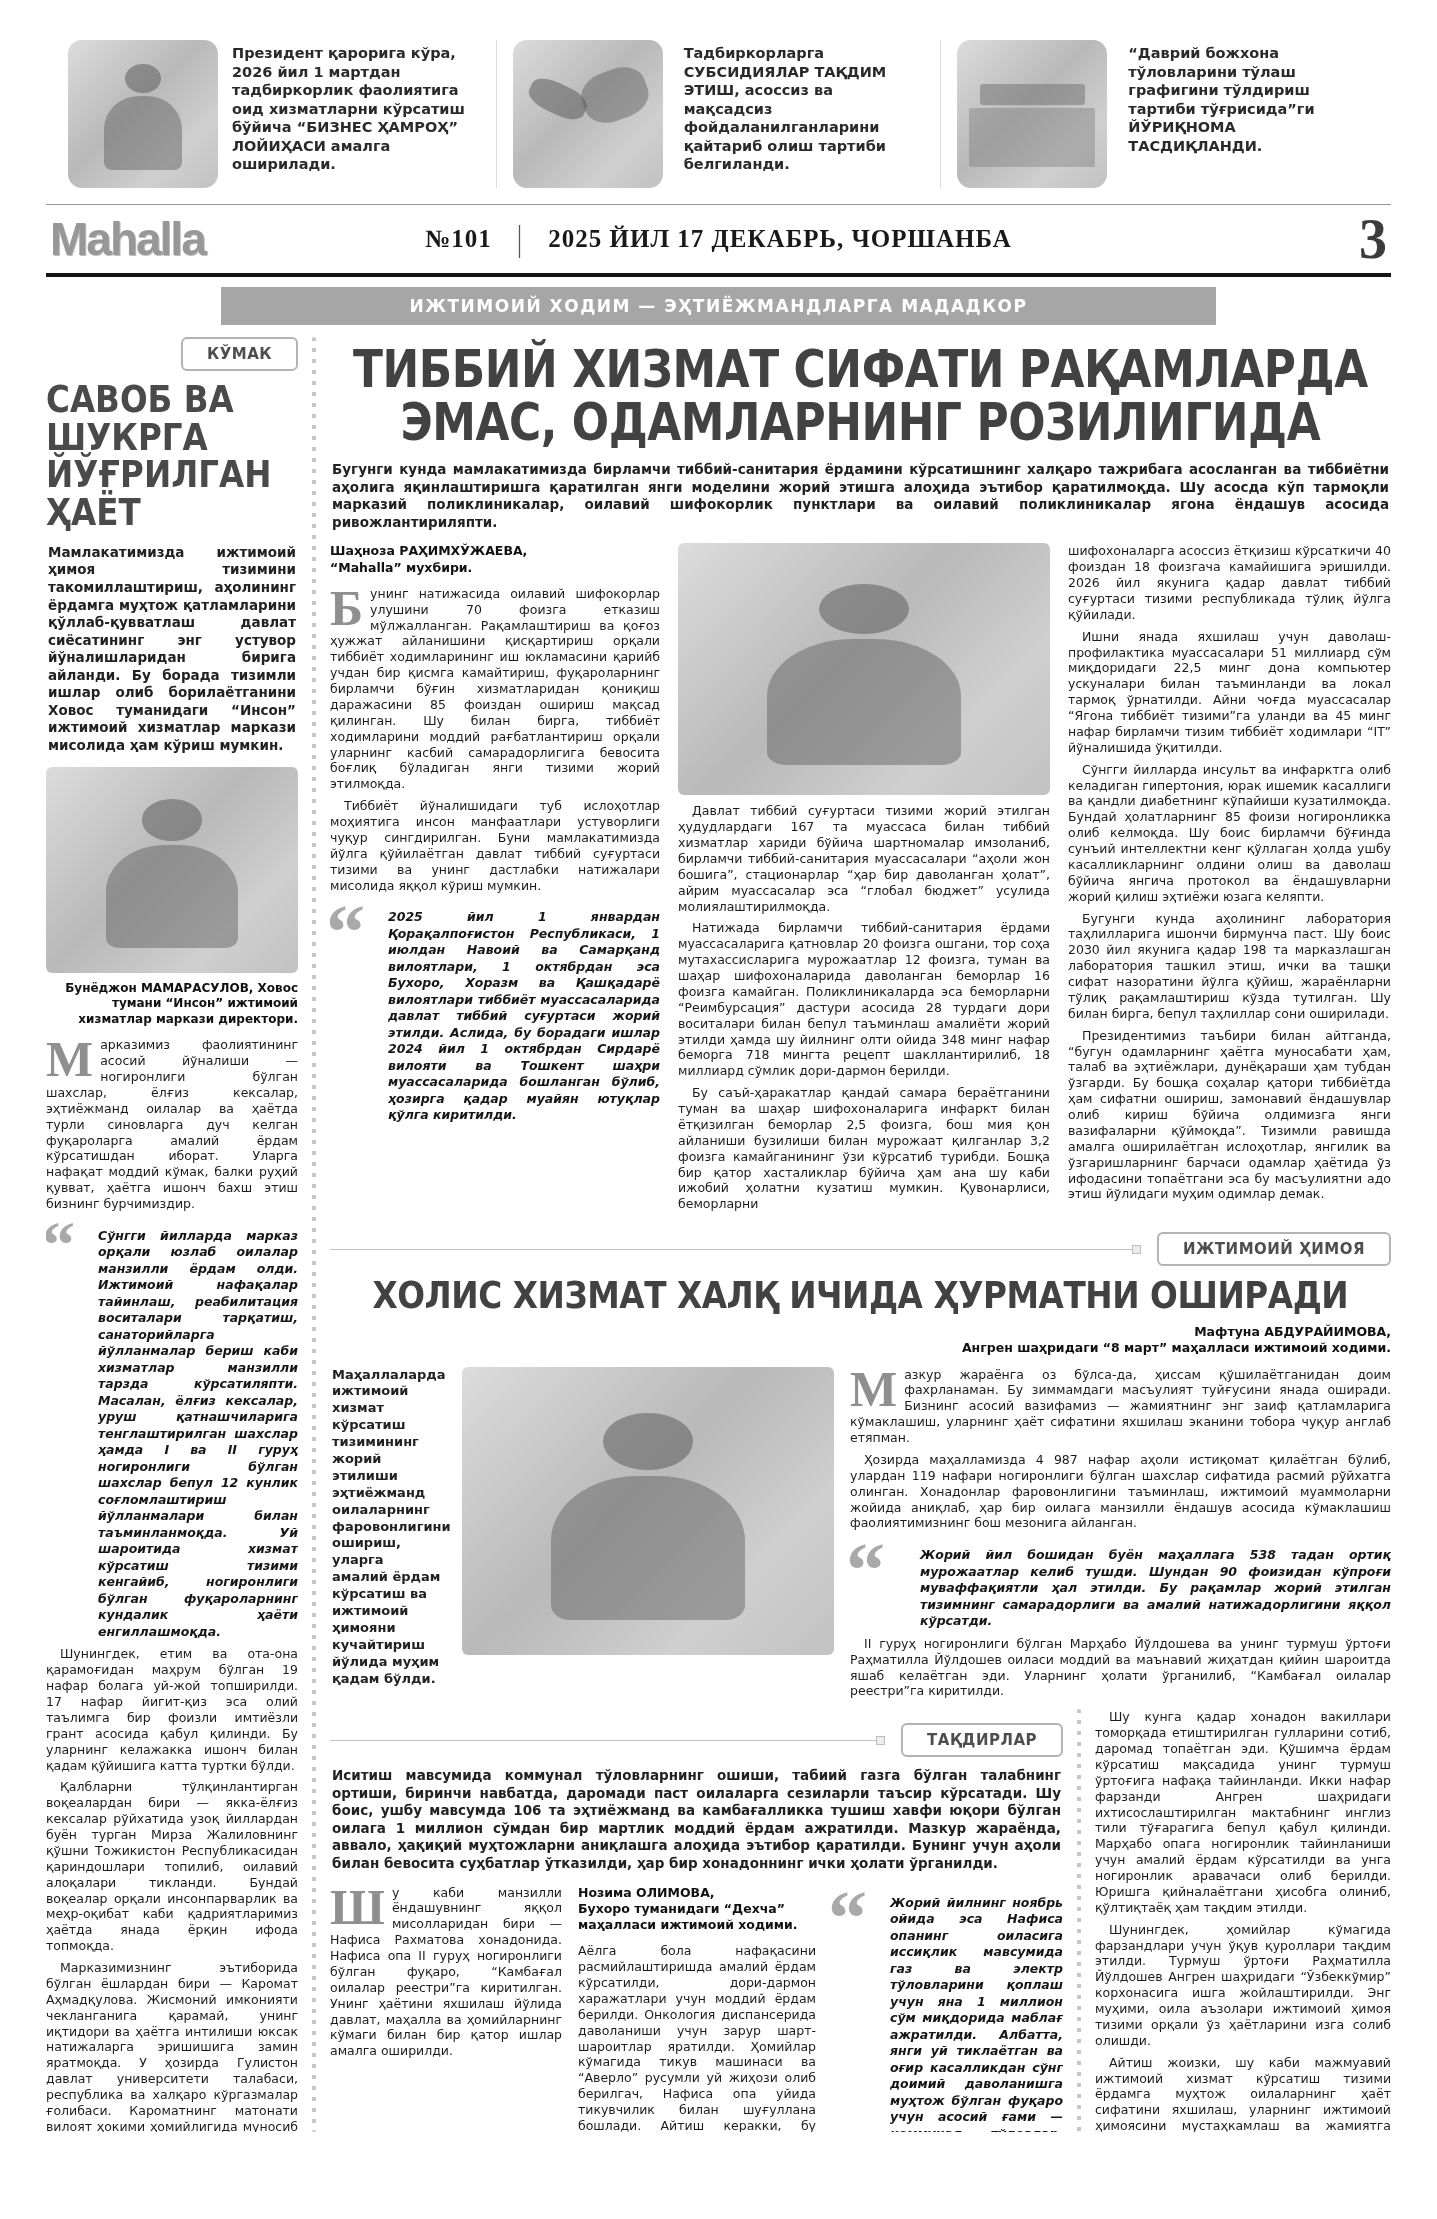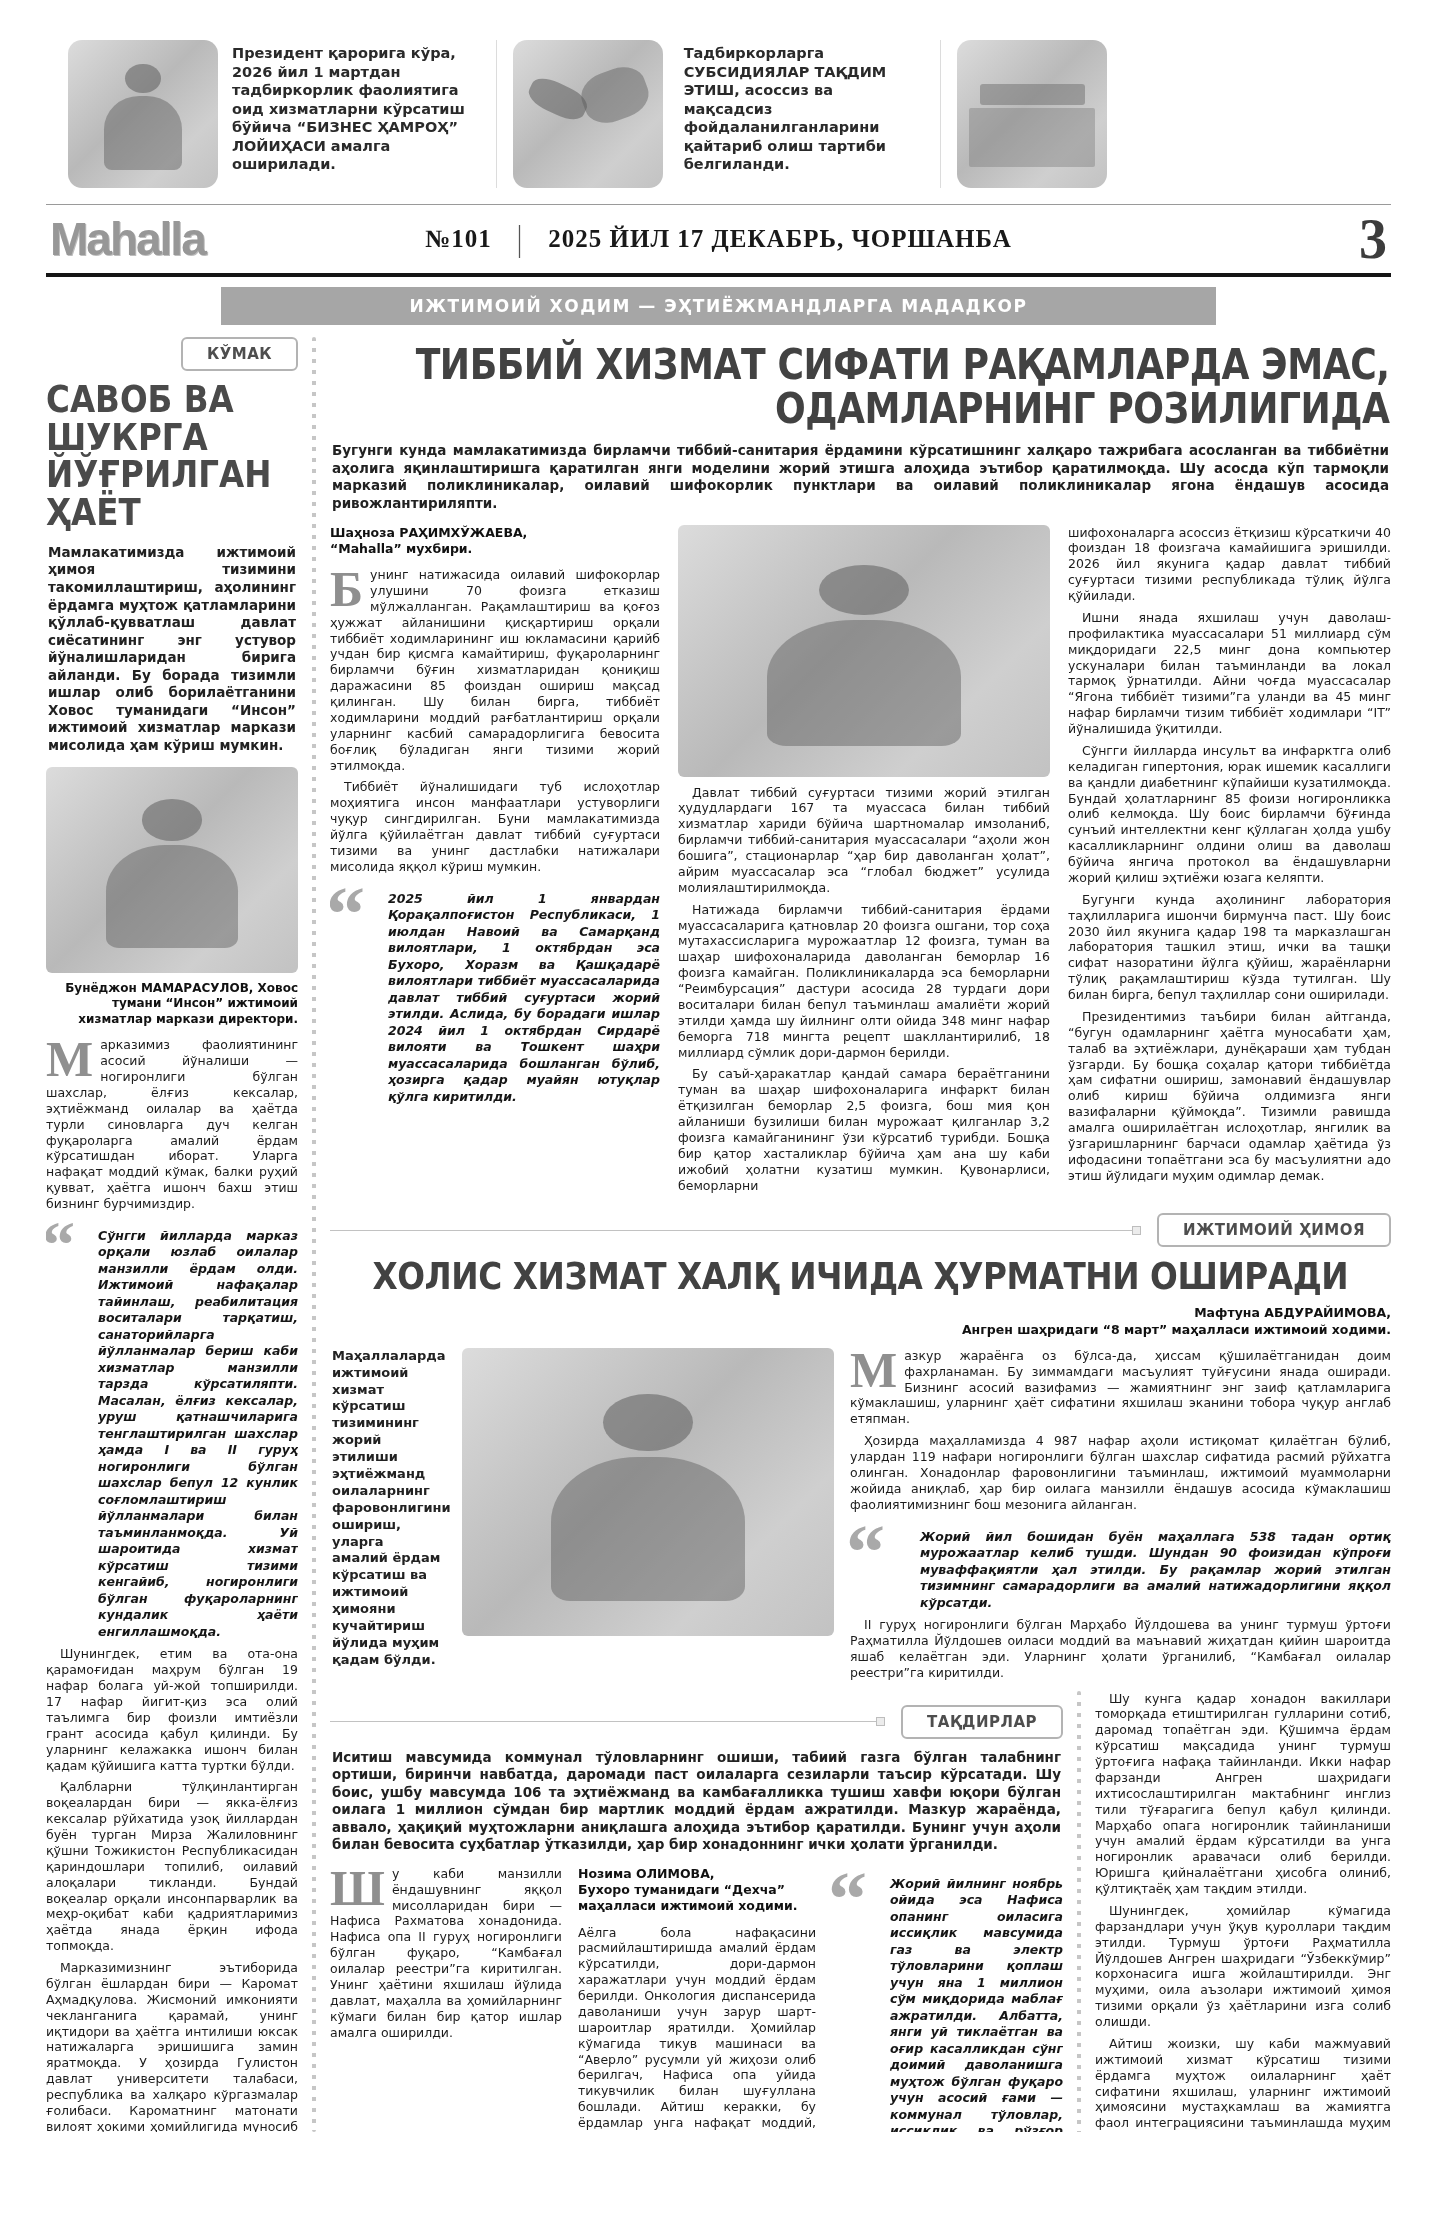--- a/index.html
+++ b/index.html
@@ -129,6 +129,7 @@
     </div>
     <div class="brief">
       <div class="photo brief-photo photo--building"></div>
+      <p>“Даврий божхона тўловларини тўлаш графигини тўлдириш тартиби тўғрисида”ги ЙЎРИҚНОМА ТАСДИҚЛАНДИ.</p>
     </div>
   </header>
 

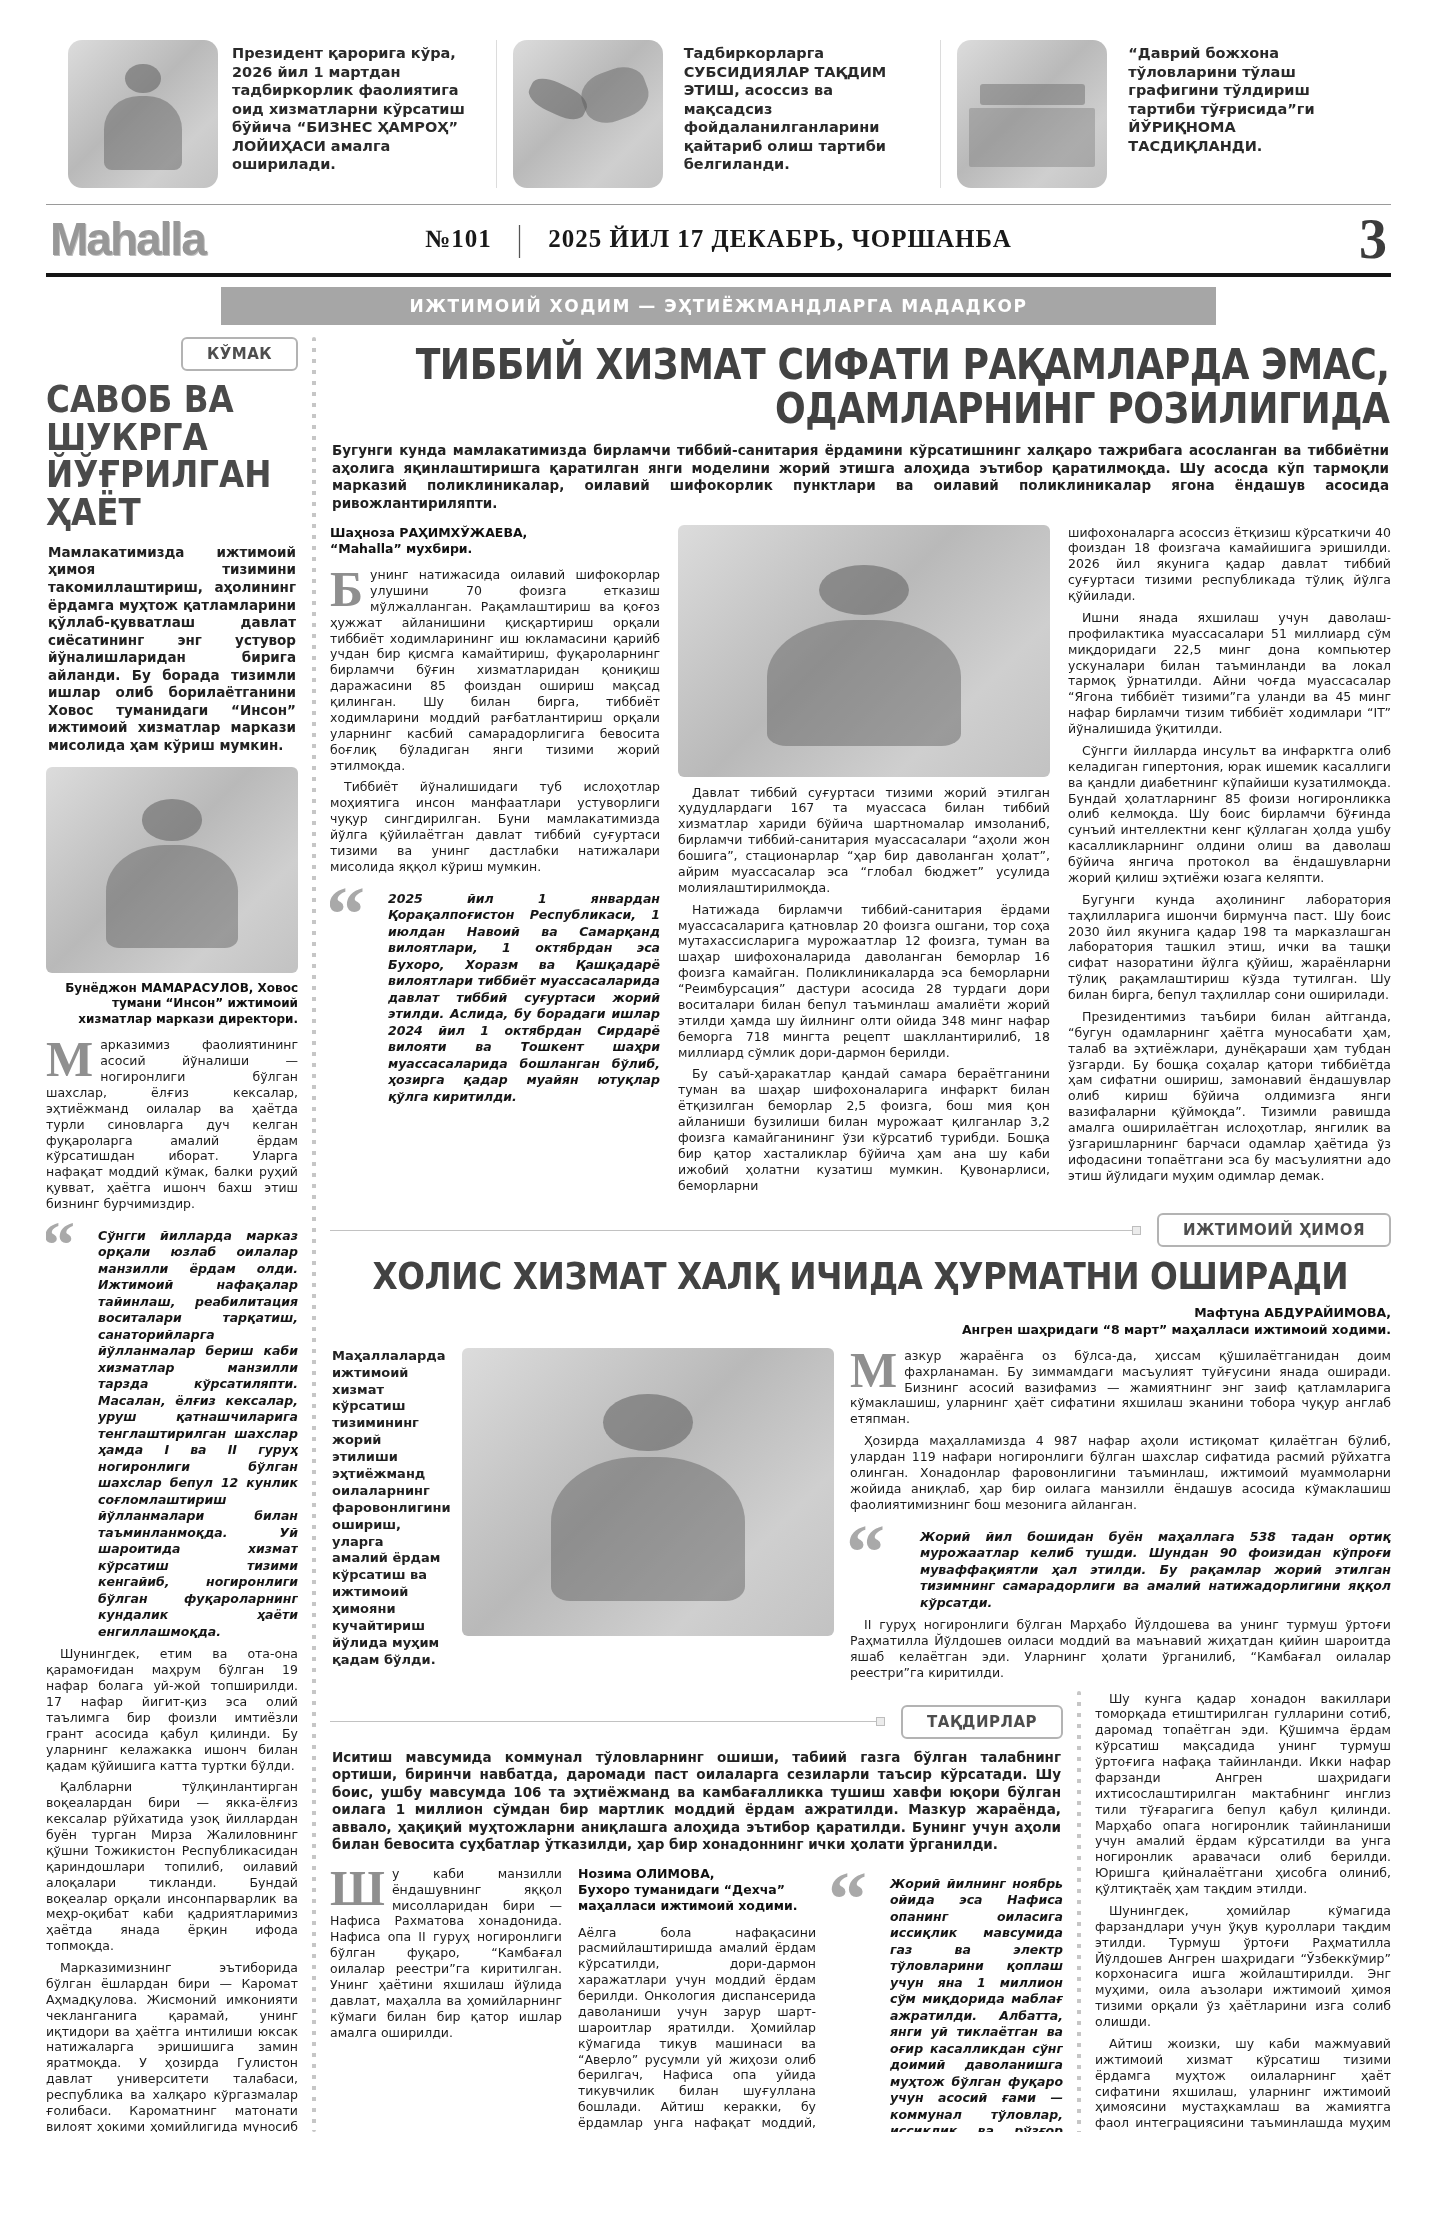--- a/index.html
+++ b/index.html
@@ -61,7 +61,7 @@
   
   .squeeze { display:block; transform:scaleX(.86); transform-origin:50% 50%; width:116%; margin-left:-8%; }
   .squeeze-l { display:block; transform:scaleX(.88); transform-origin:0 0; width:113%; }
-  h1.a1 { font-size:42px; line-height:1.04; color:#424242; text-align:right;
+  h1.a1 { font-size:51px; line-height:1.04; color:#424242; text-align:center;
           font-weight:800; margin:6px 0 12px; letter-spacing:-.5px; }
   h2.a2 { font-size:38px; line-height:1.05; color:#424242; text-align:center;
           font-weight:800; margin:2px 0 8px; letter-spacing:-.5px; }

